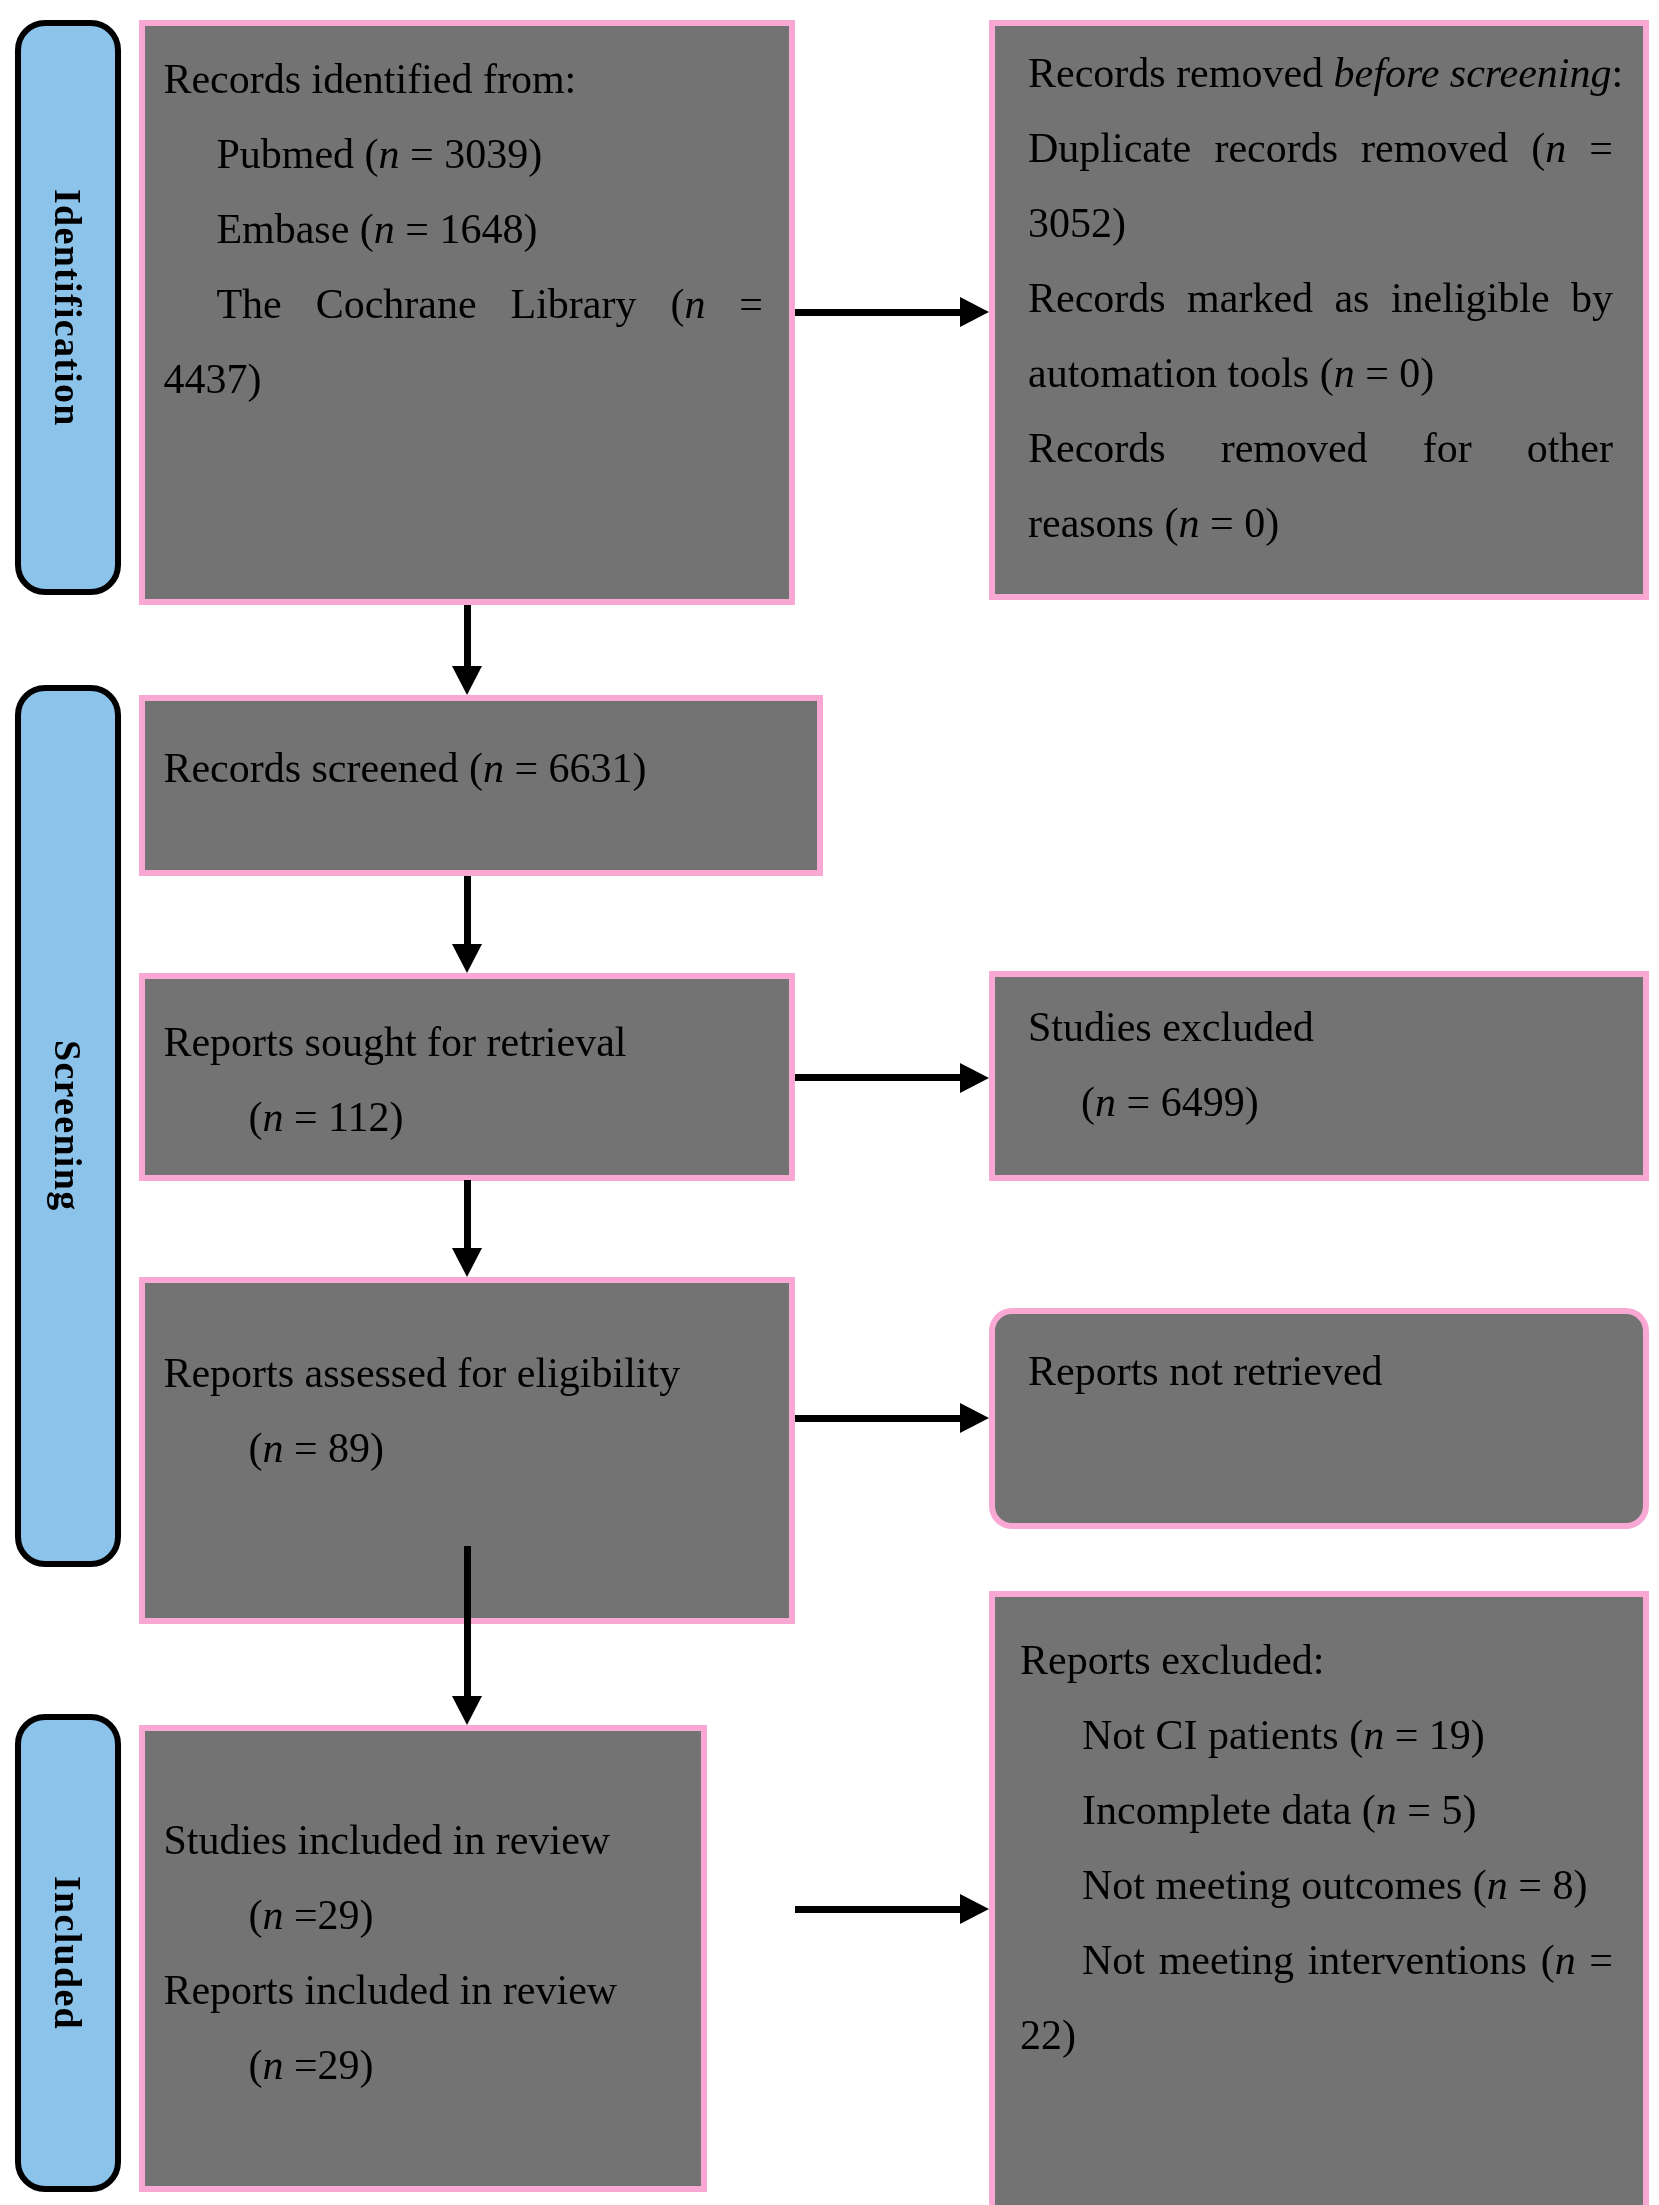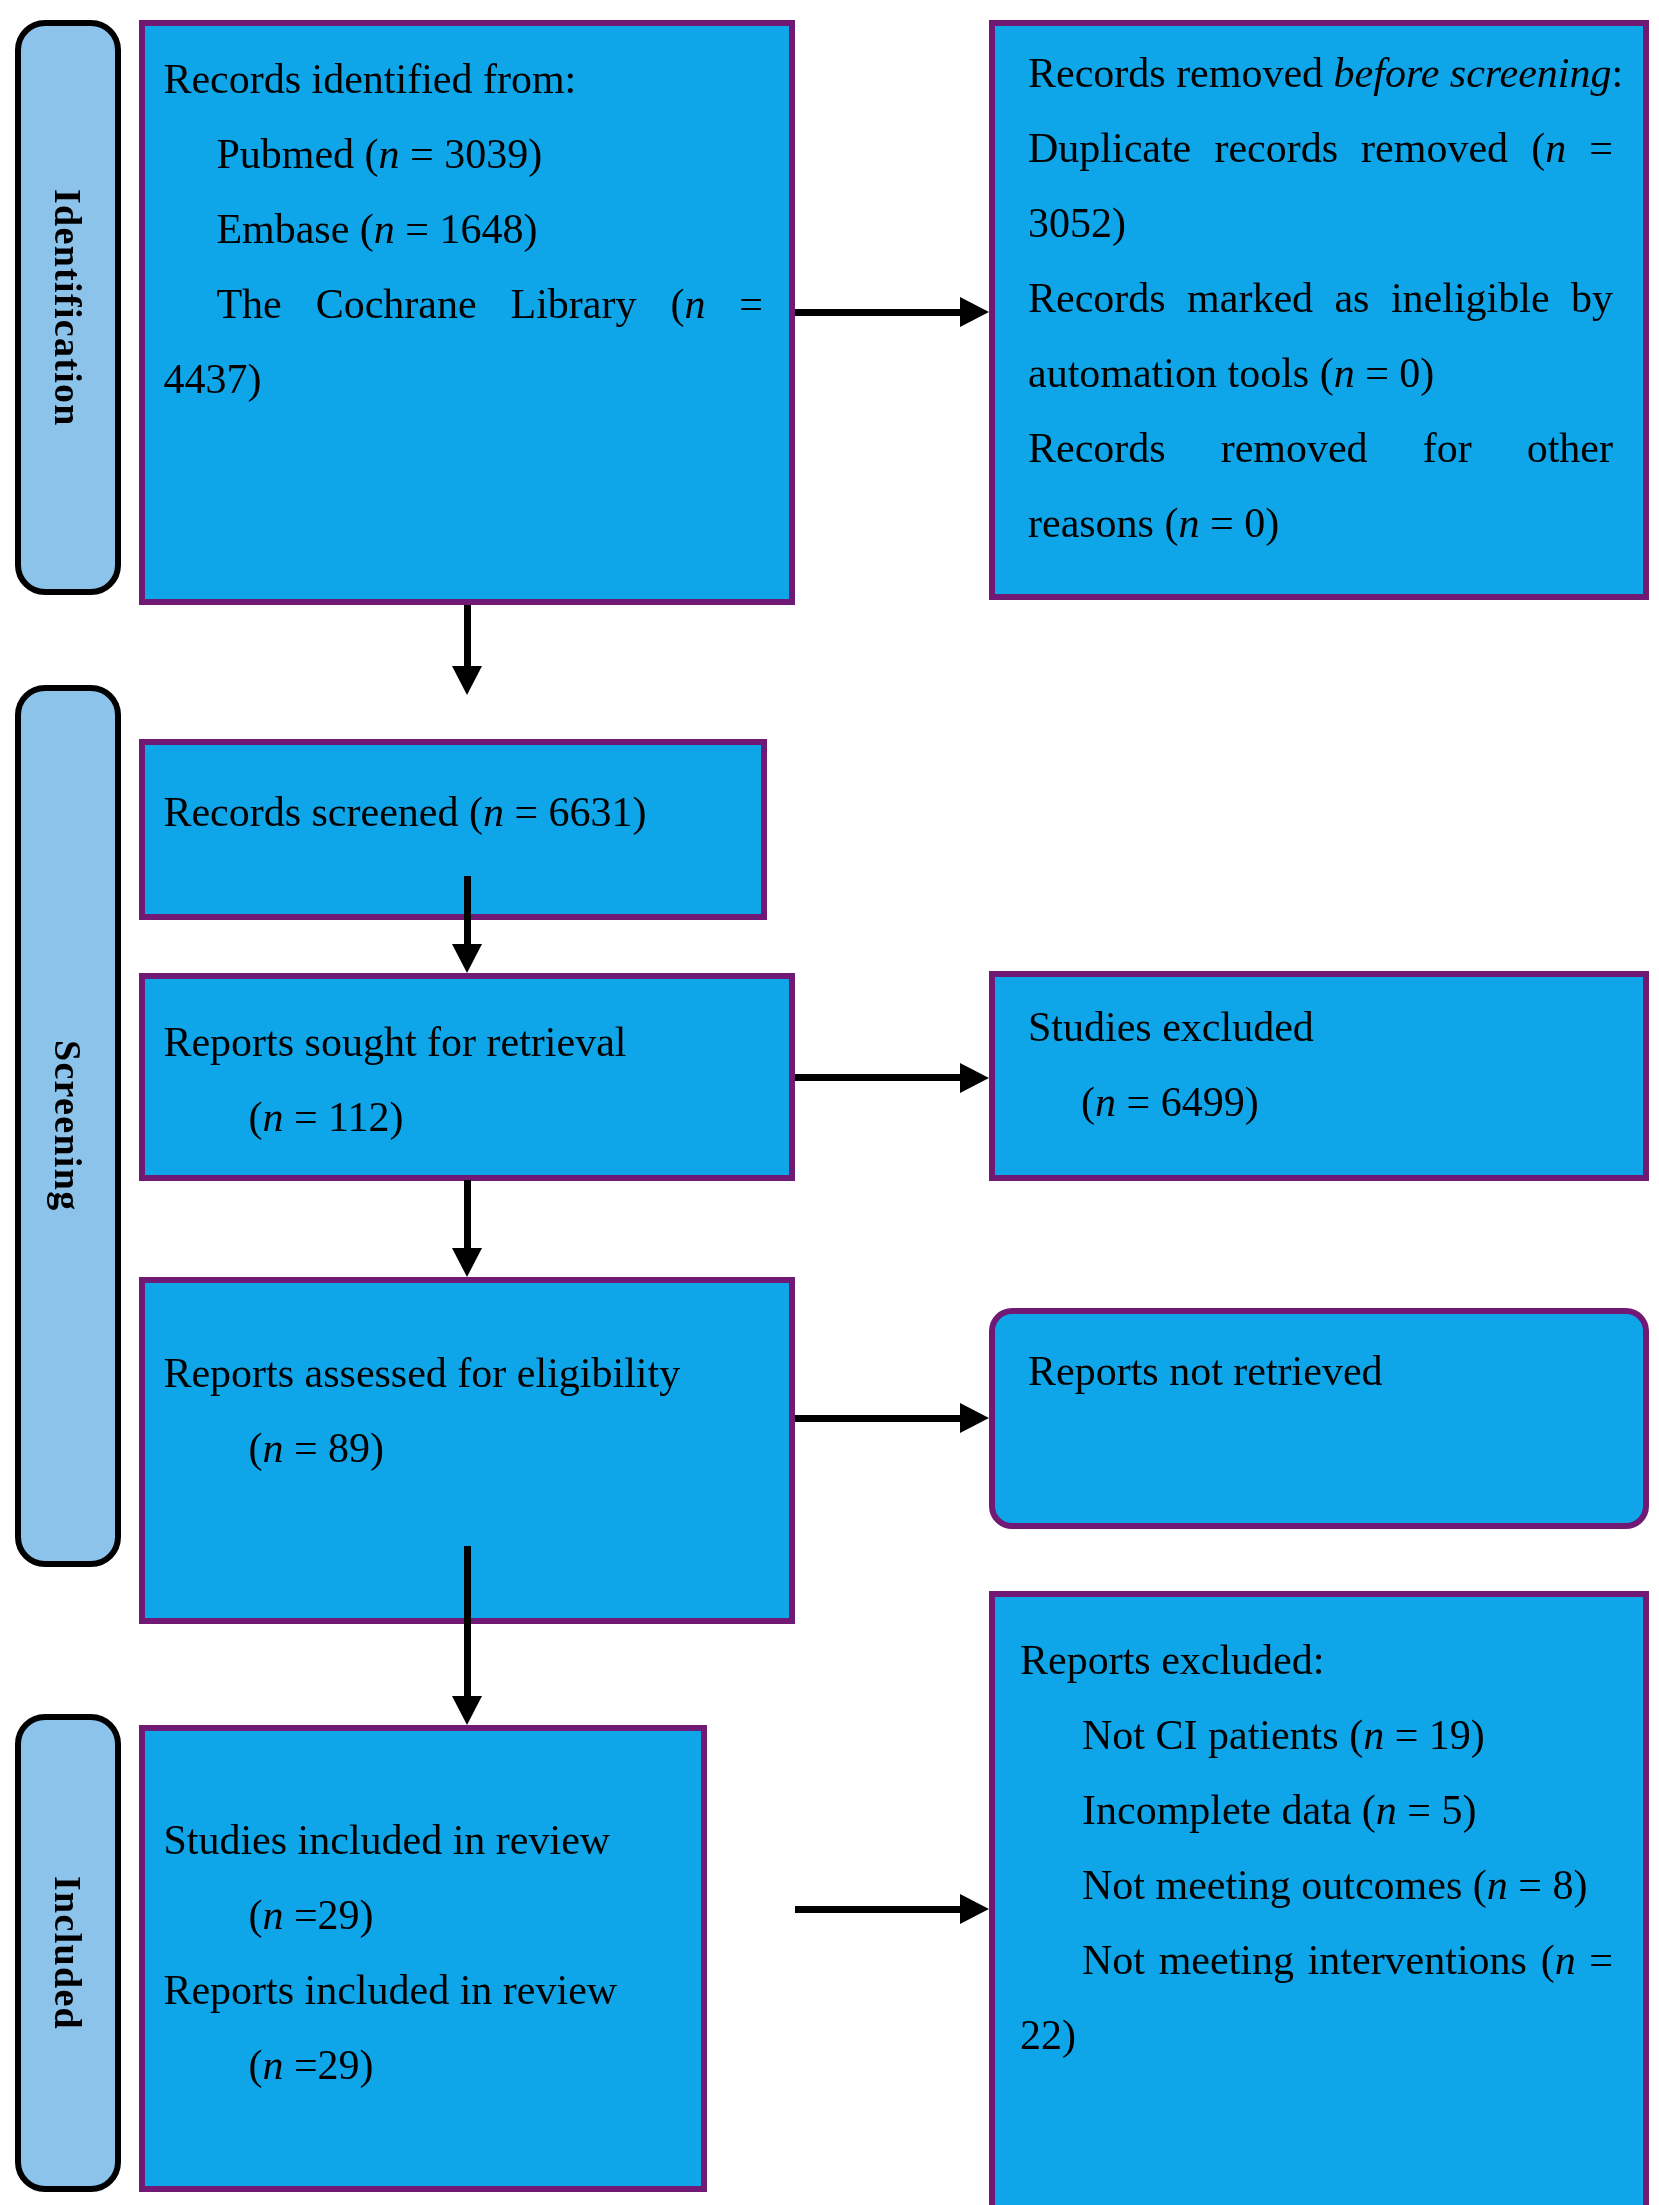--- a/index.html
+++ b/index.html
@@ -31,8 +31,8 @@
   .box{
     position:absolute;
     box-sizing:border-box;
-    background:#0ea5e9;
-    border:6px solid #701a75;
+    background:#737373;
+    border:6px solid #f9a8d4;
   }
   .box p{
     margin:0;

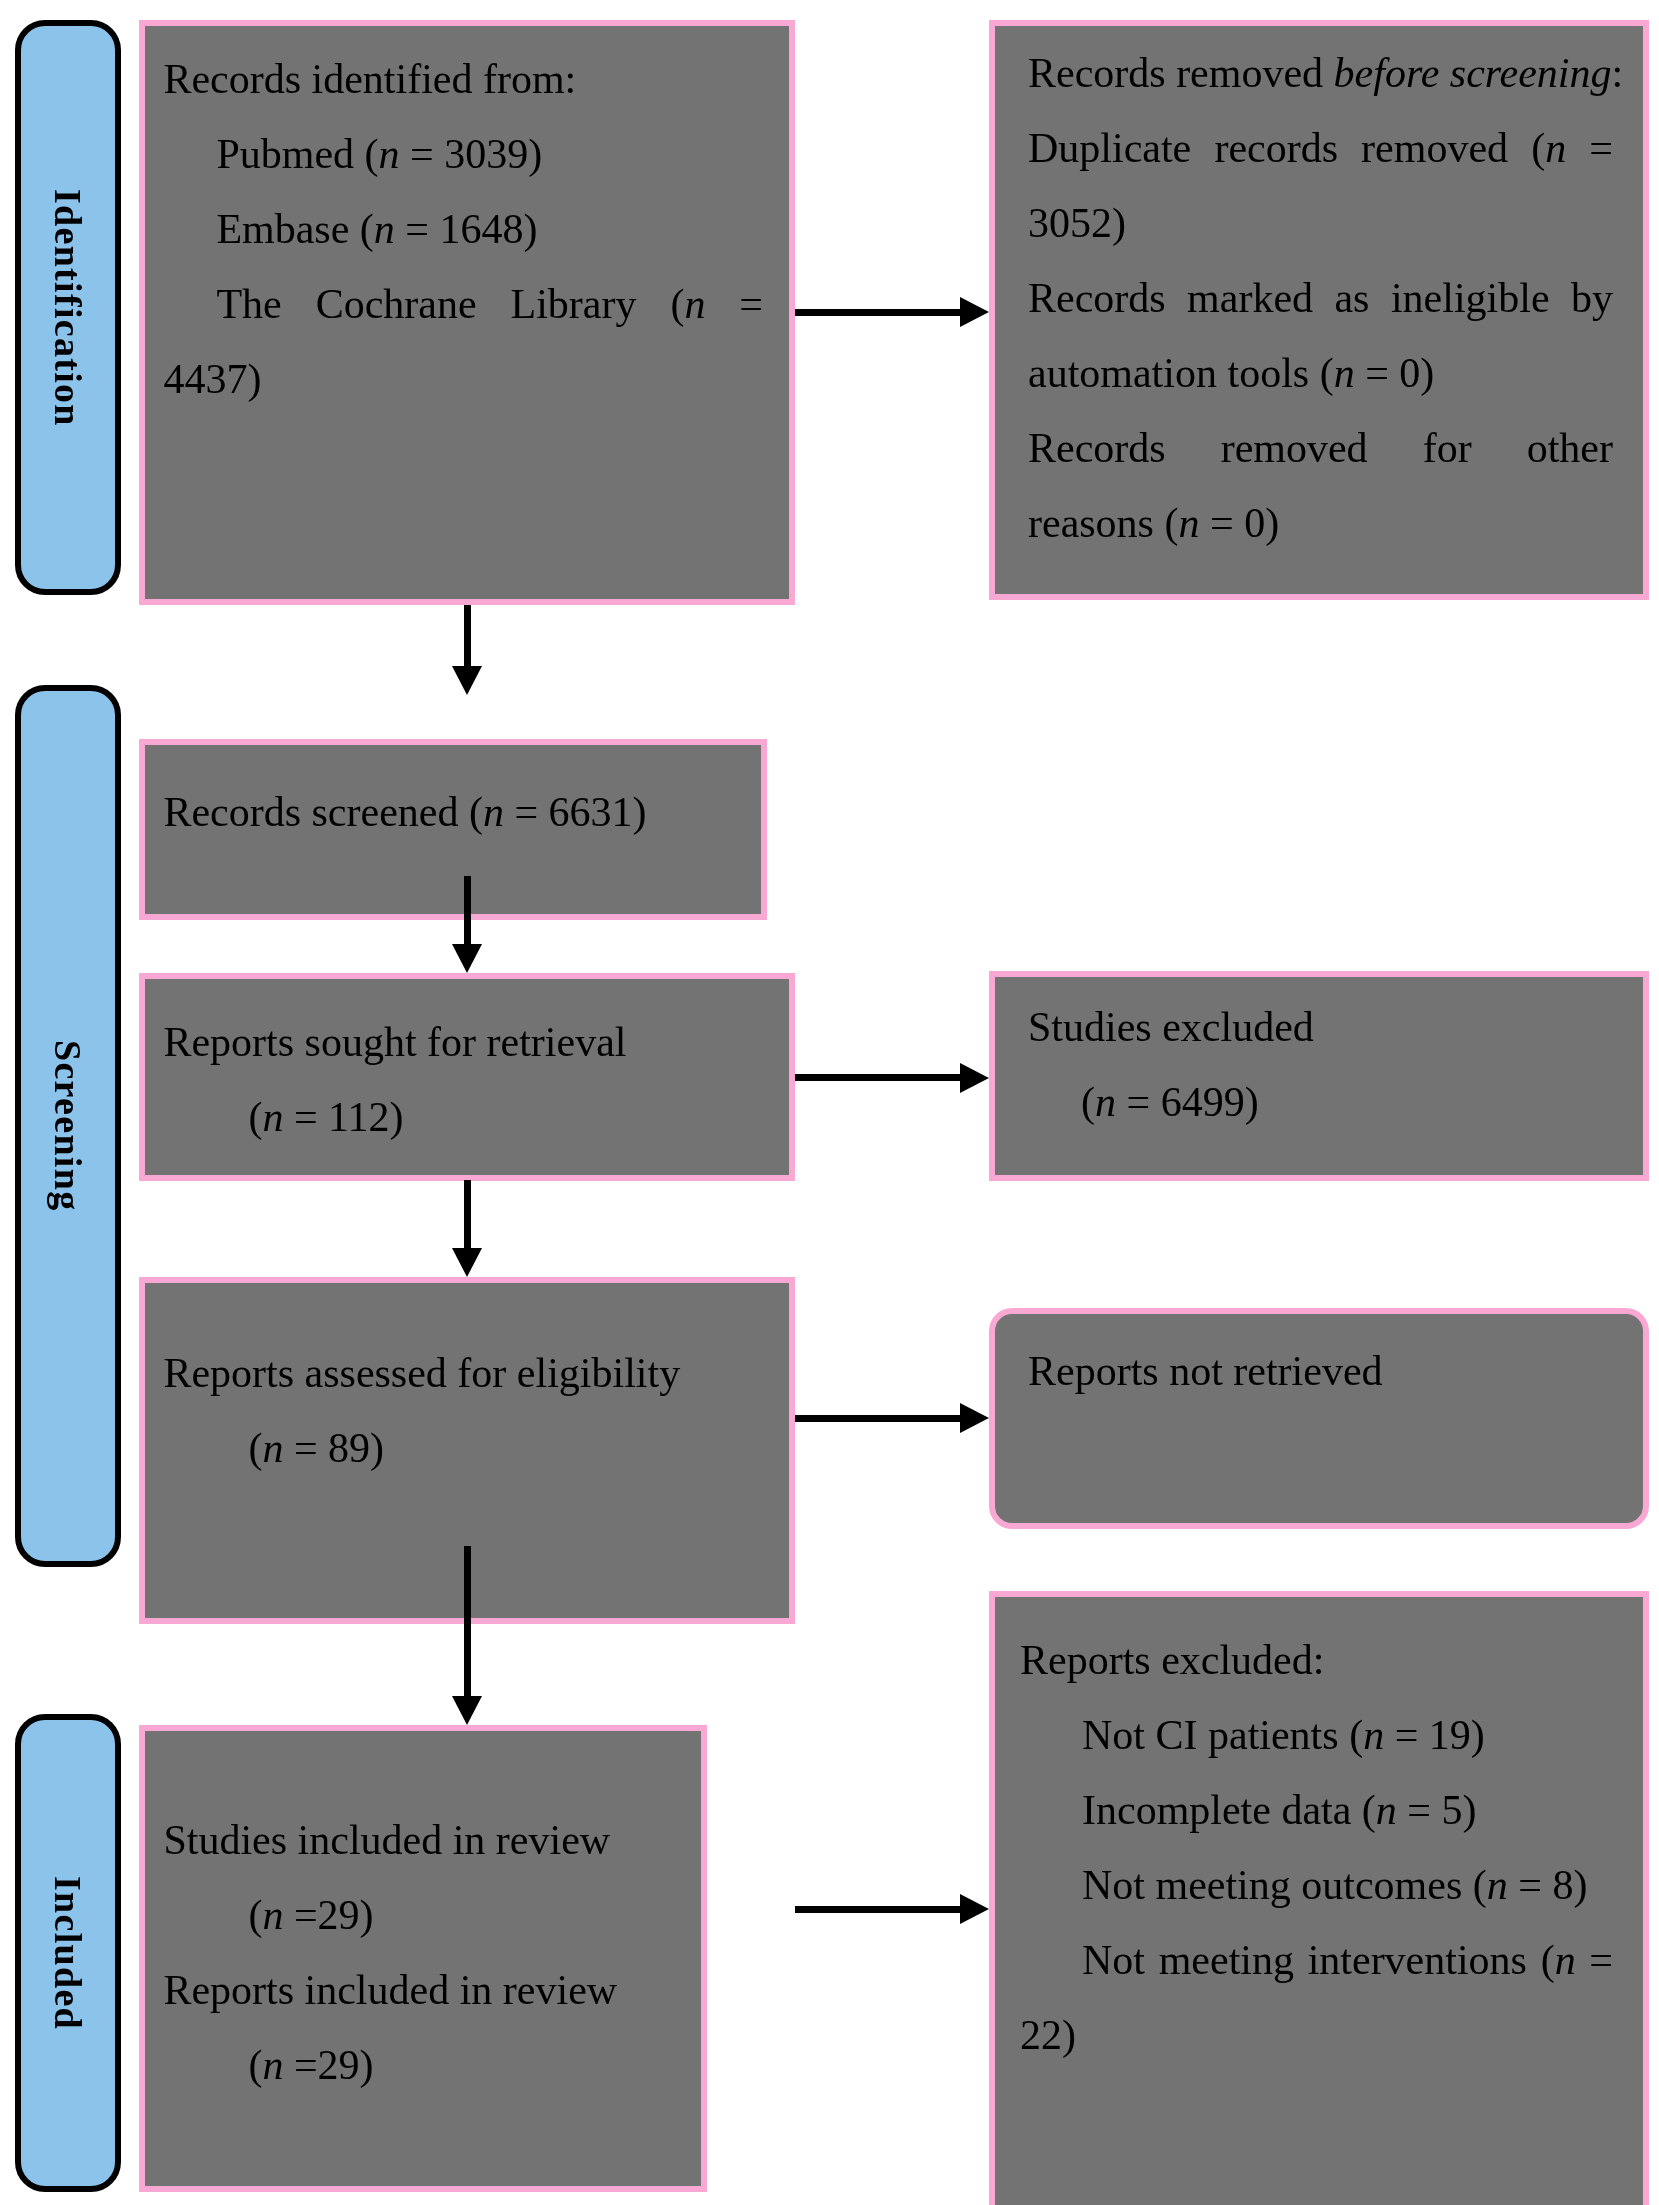--- a/index.html
+++ b/index.html
@@ -90,7 +90,7 @@
     <p>Records removed for other reasons (<i>n</i> = 0)</p>
   </div>
 
-  <div class="box" style="left:139px;top:695px;width:628px;height:181px;padding:30px 26px 0 18.4px;margin-top:44px;">
+  <div class="box" style="left:139px;top:695px;width:684px;height:181px;padding:30px 26px 0 18.4px;">
     <p class="single">Records screened (<i>n</i> = 6631)</p>
   </div>
 

